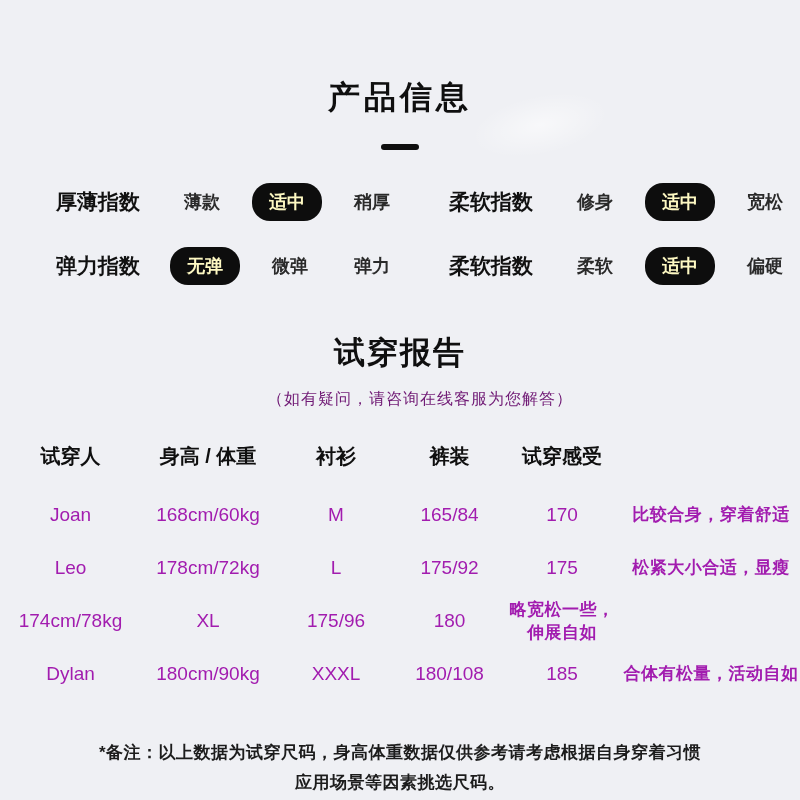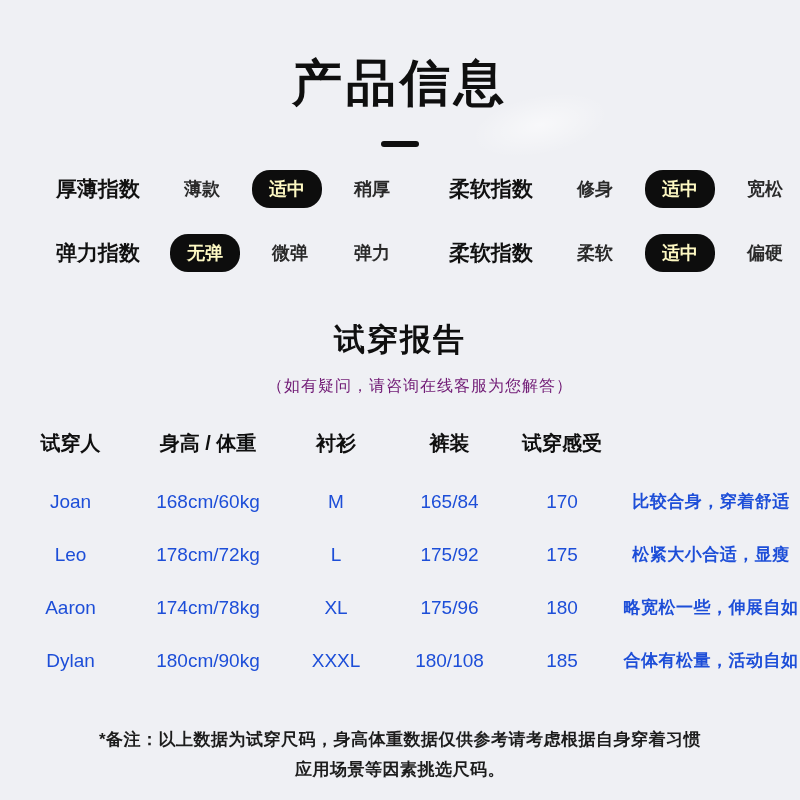--- a/index.html
+++ b/index.html
@@ -14,9 +14,9 @@
 
   
   .title {
-    padding-top:50px;
-    text-align:center;
-    font-size:50px;
+    padding-top:76px;
+    text-align:center;
+    font-size:32px;
     font-weight:700;
     letter-spacing:4px;
     color:#0f0f0f;

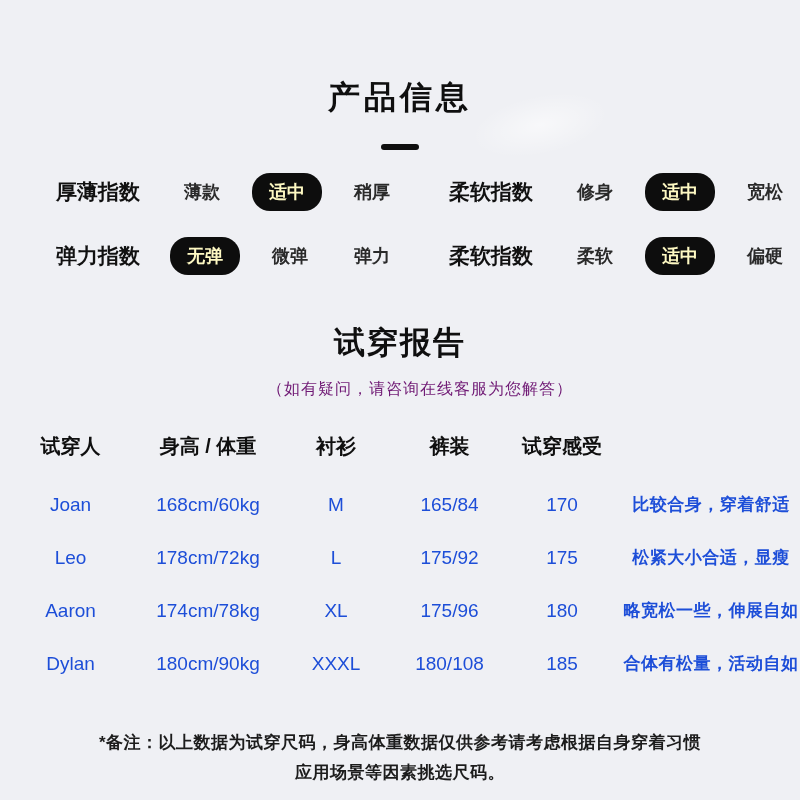--- a/index.html
+++ b/index.html
@@ -36,7 +36,7 @@
 
   
   .indices {
-    margin-top:24px;
+    margin-top:34px;
     display:grid;
     grid-template-columns:1fr 1fr;
     row-gap:28px;

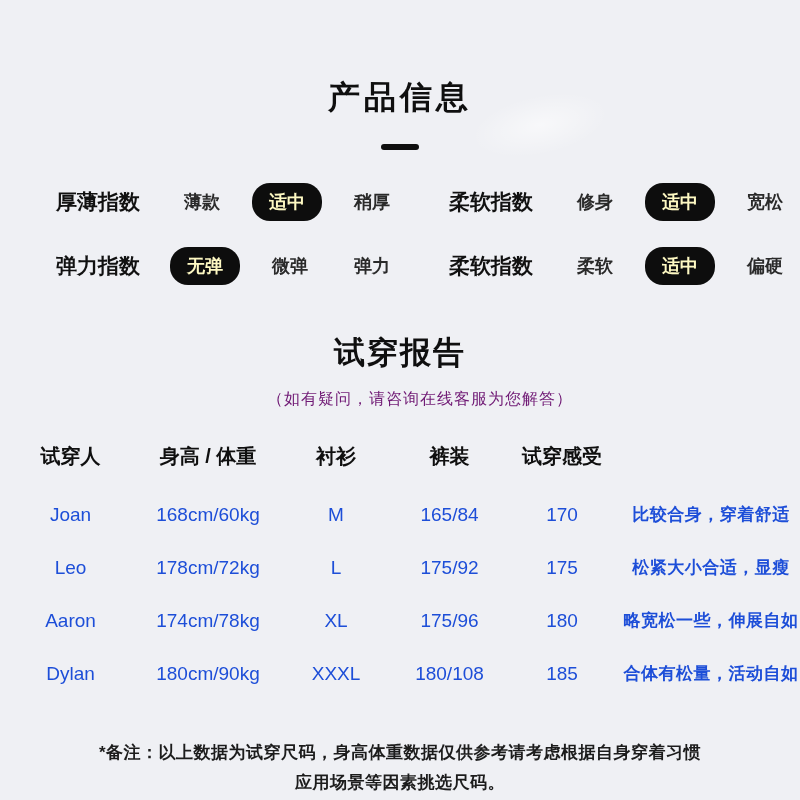--- a/index.html
+++ b/index.html
@@ -80,7 +80,7 @@
     height:53px;
   }
   .trow.head { height:40px; margin-bottom:12px; }
-  .tcell { text-align:center; font-size:19px; color:#1d4ed8; }
+  .tcell { text-align:center; font-size:19px; color:#a21caf; }
   .trow.head .tcell { font-size:20px; font-weight:700; color:#0f0f0f; }
   .tcell.feedback { font-size:17px; font-weight:700; letter-spacing:0.5px; }
 

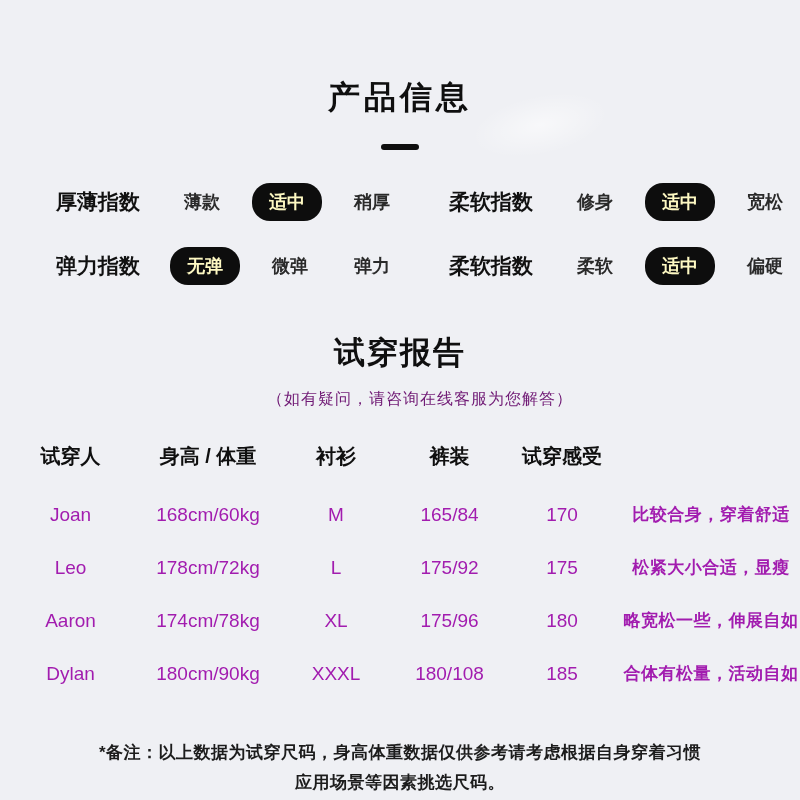--- a/index.html
+++ b/index.html
@@ -175,7 +175,6 @@
     </div>
 
     <div class="trow">
-      <span class="tcell">Aaron</span>
       <span class="tcell">174cm/78kg</span>
       <span class="tcell">XL</span>
       <span class="tcell">175/96</span>

